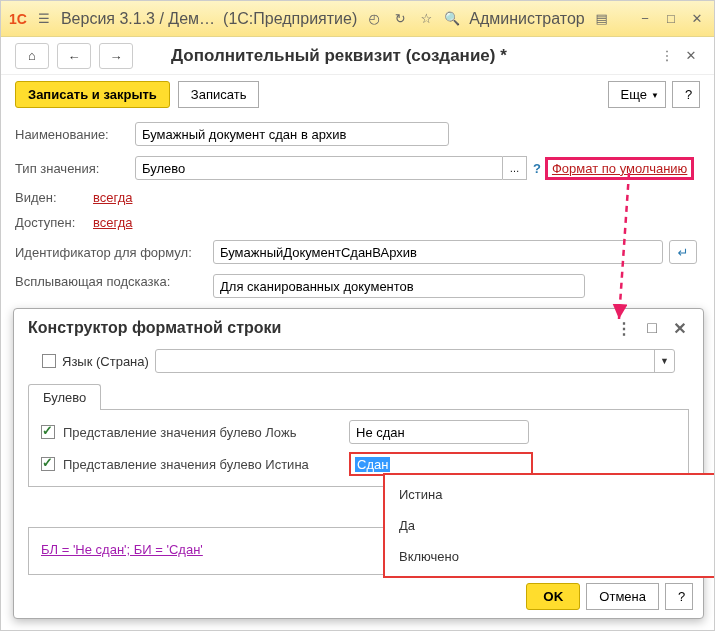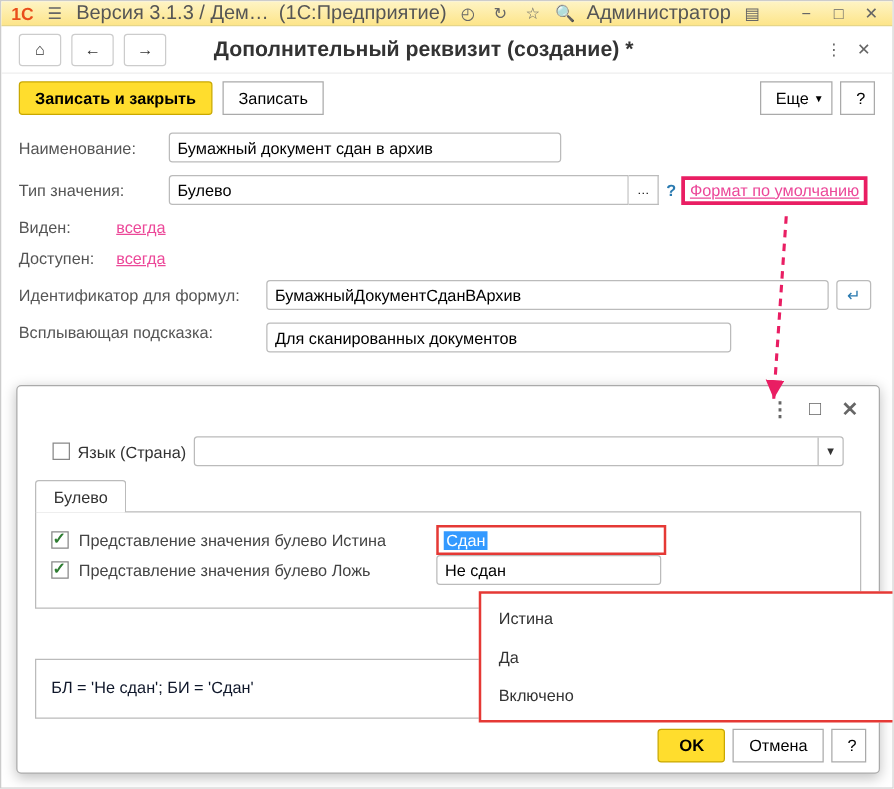--- a/index.html
+++ b/index.html
@@ -7,7 +7,7 @@
   .window { width: 715px; height: 631px; border: 1px solid #ccc; background: #fff; position: relative; overflow: hidden; }
 
   
-  .titlebar { height: 20px; background: linear-gradient(#fef4c5, #fde58a); display: flex; align-items: center; padding: 0 8px; gap: 8px; border-bottom: 1px solid #e6d68a; }
+  .titlebar { height: 36px; background: linear-gradient(#fef4c5, #fde58a); display: flex; align-items: center; padding: 0 8px; gap: 8px; border-bottom: 1px solid #e6d68a; }
   .logo { font-weight: bold; color: #e94e1b; font-size: 14px; }
   .tb-icon { width: 18px; height: 18px; display: inline-flex; align-items: center; justify-content: center; cursor: pointer; color: #666; }
   .tb-text { color: #555; font-size: 16px; }

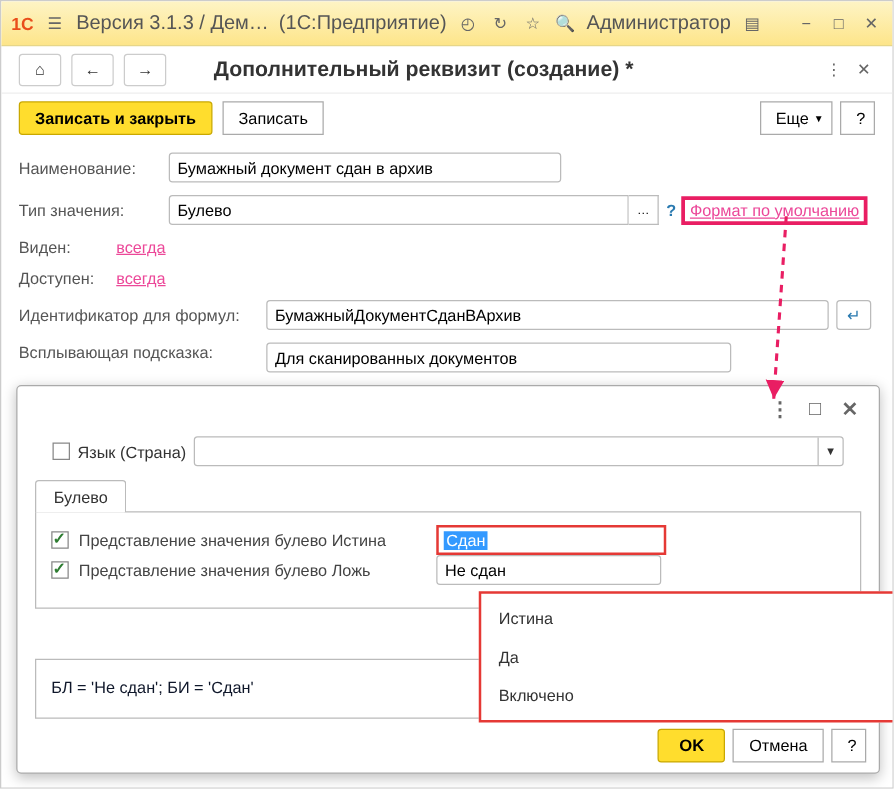--- a/index.html
+++ b/index.html
@@ -39,7 +39,7 @@
   .tsel .input { width: 368px; border-top-right-radius: 0; border-bottom-right-radius: 0; }
   .tsel-btn { width: 24px; height: 24px; border: 1px solid #bbb; border-left: 0; background: #fff; font-size: 10px; cursor: pointer; }
   .qmark { color: #2a7ab0; margin: 0 4px 0 6px; font-weight: bold; cursor: pointer; }
-  .link { color: #ec4899; text-decoration: underline; cursor: pointer; text-align: right; }
+  .link { color: #b91c1c; text-decoration: underline; cursor: pointer; text-align: right; }
   .hl { border: 3px solid #e91e63; padding: 1px 4px; }
   .arrowbtn { width: 28px; height: 24px; border: 1px solid #bbb; border-radius: 3px; margin-left: 6px; display: inline-flex; align-items: center; justify-content: center; cursor: pointer; color: #2a7ab0; }
 

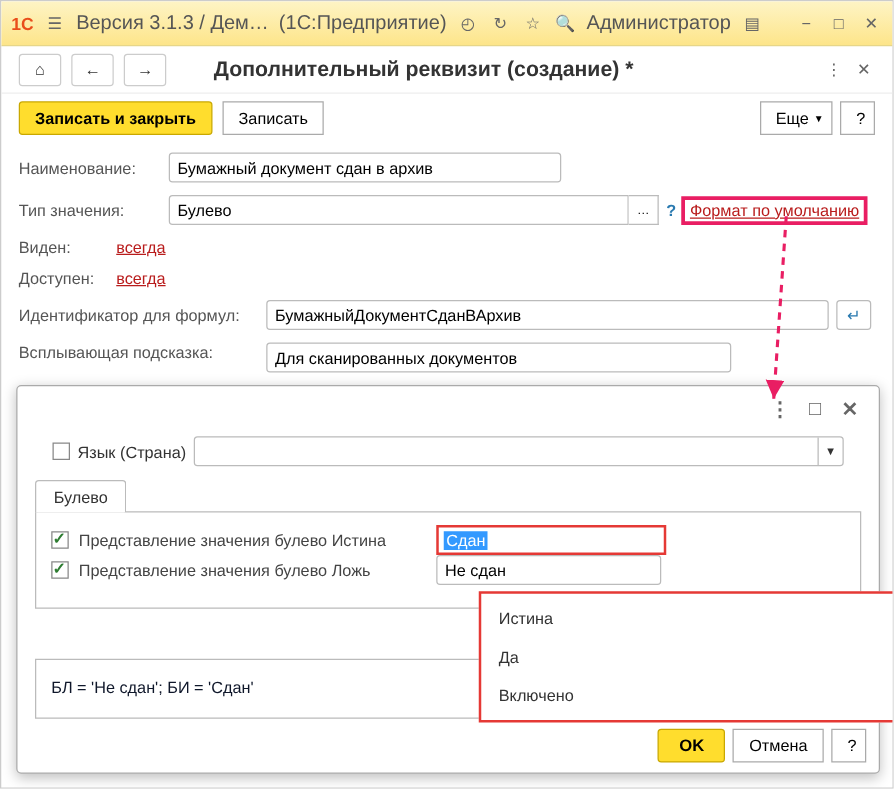--- a/index.html
+++ b/index.html
@@ -152,6 +152,7 @@
 
   <div class="modal">
     <div class="modal-title">
+      <span>Конструктор форматной строки</span>
       <div class="r">
         <span class="tb-icon">⋮</span>
         <span class="tb-icon">□</span>

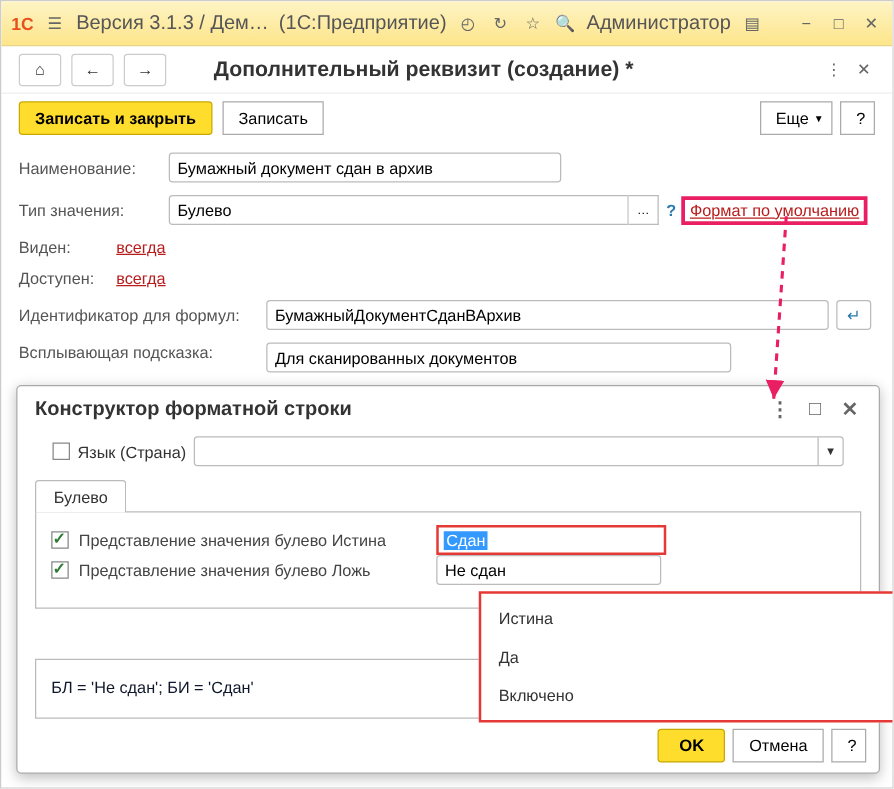--- a/index.html
+++ b/index.html
@@ -172,6 +172,13 @@
     <div class="tabset">
       <span class="tab">Булево</span>
       <div class="panel">
+        <div class="prow">
+          <div class="plbl">
+            <span class="chk on"></span>
+            <span>Представление значения булево Ложь</span>
+          </div>
+          <input class="input" value="Не сдан" style="">
+        </div>
         <div class="prow" style="margin-bottom:0">
           <div class="plbl">
             <span class="chk on"></span>
@@ -181,13 +188,6 @@
             <span class="sel" style="padding:0 2px">Сдан</span>
           </span>
         </div>
-        <div class="prow">
-          <div class="plbl">
-            <span class="chk on"></span>
-            <span>Представление значения булево Ложь</span>
-          </div>
-          <input class="input" value="Не сдан" style="">
-        </div>
       </div>
     </div>
 

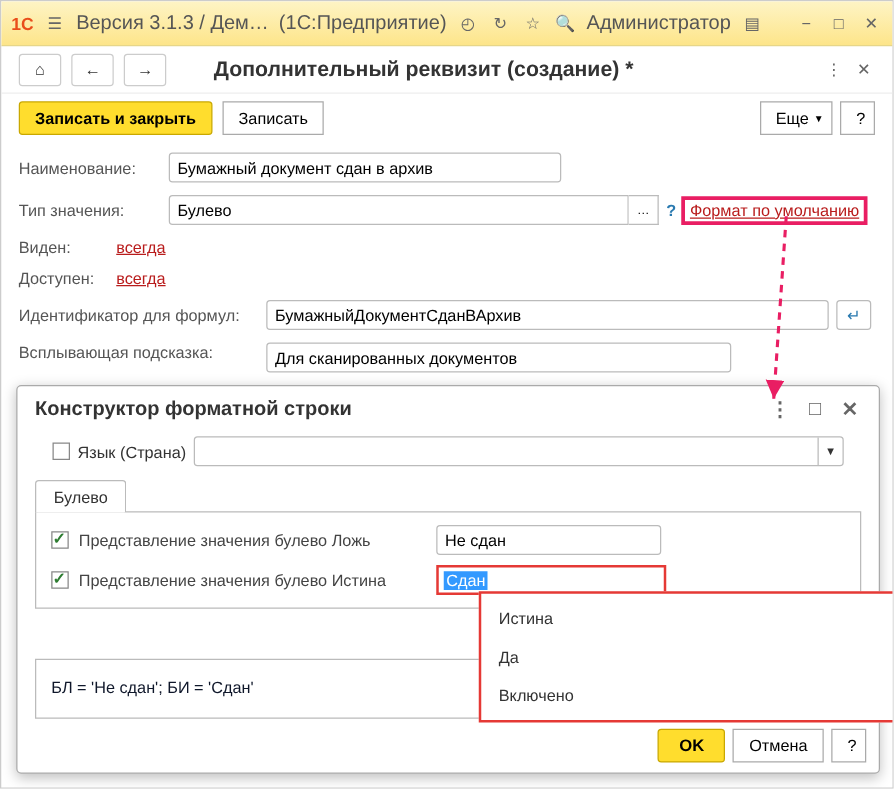--- a/index.html
+++ b/index.html
@@ -65,7 +65,7 @@
   .ddlist { position: absolute; left: 369px; top: 164px; width: 358px; border: 2px solid #e53935; background: #fff; padding: 4px 0; }
   .ddlist div { padding: 8px 14px; cursor: pointer; }
 
-  .preview { margin: 40px 14px 0; border: 1px solid #bbb; padding: 14px 12px; height: 48px; color: #0f172a; font-size: 13px; }
+  .preview { margin: 40px 14px 0; border: 1px solid #bbb; padding: 14px 12px; height: 48px; color: #a21caf; font-size: 13px; text-decoration: underline; }
 
   .footer { position: absolute; bottom: 8px; right: 10px; display: flex; gap: 6px; }
   .btn-ok { background: #ffdd2d; border: 1px solid #c9a800; padding: 5px 16px; border-radius: 3px; font-weight: bold; cursor: pointer; }

